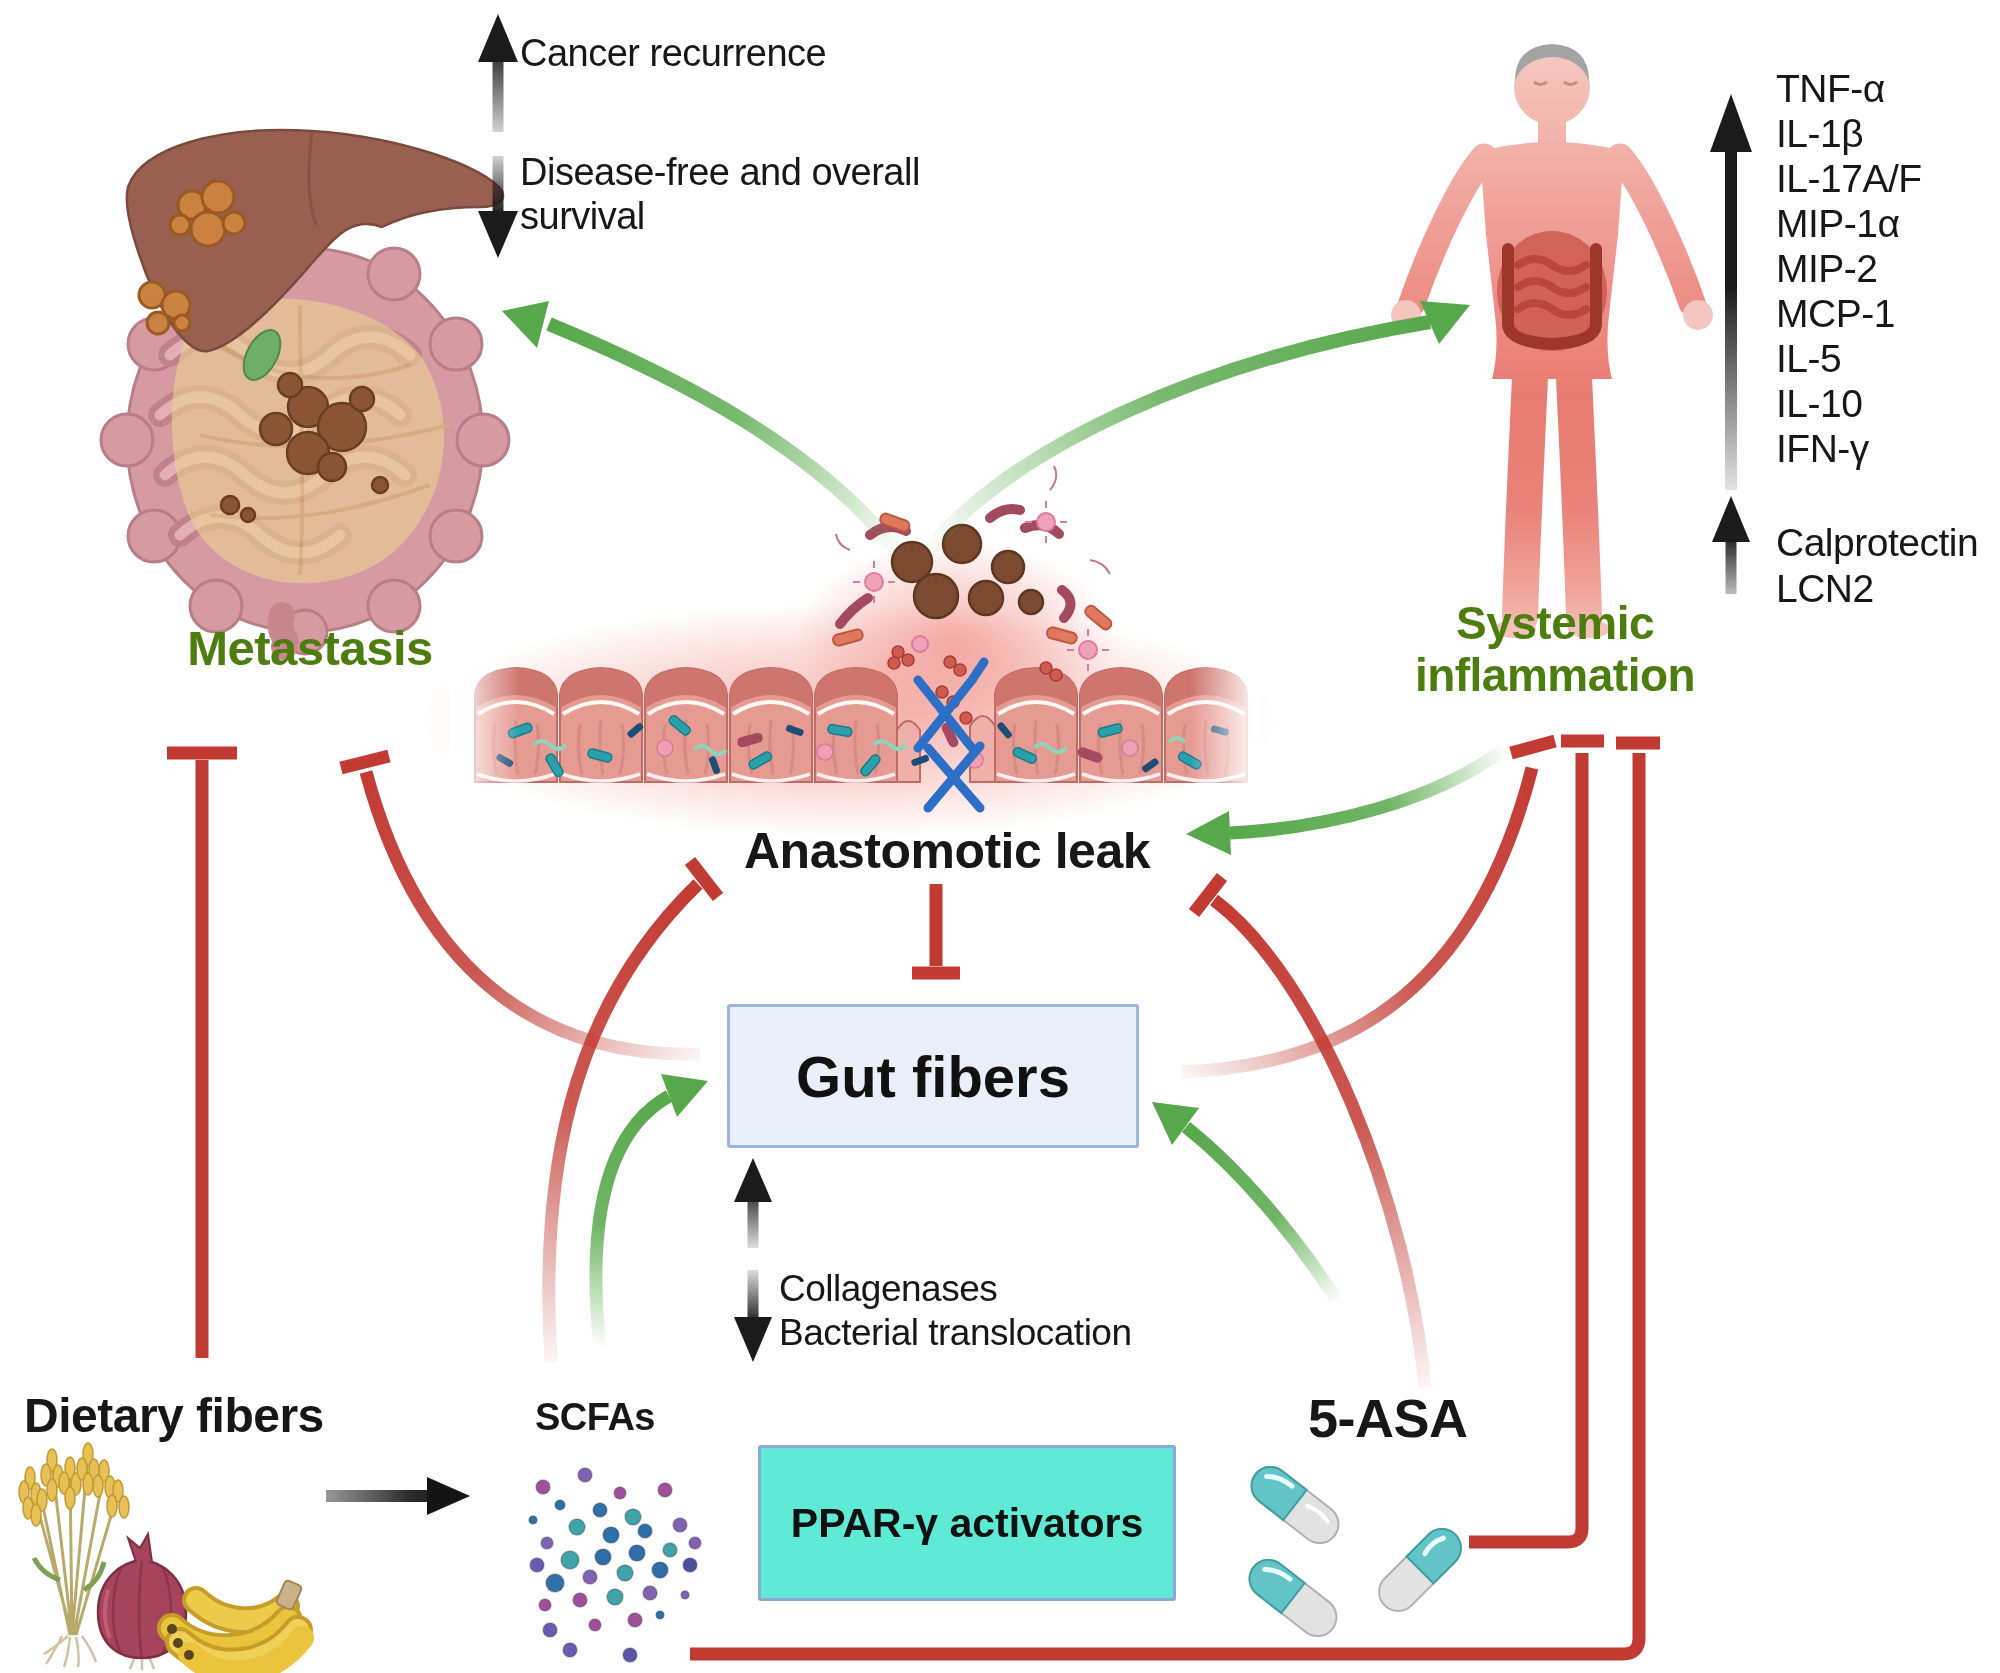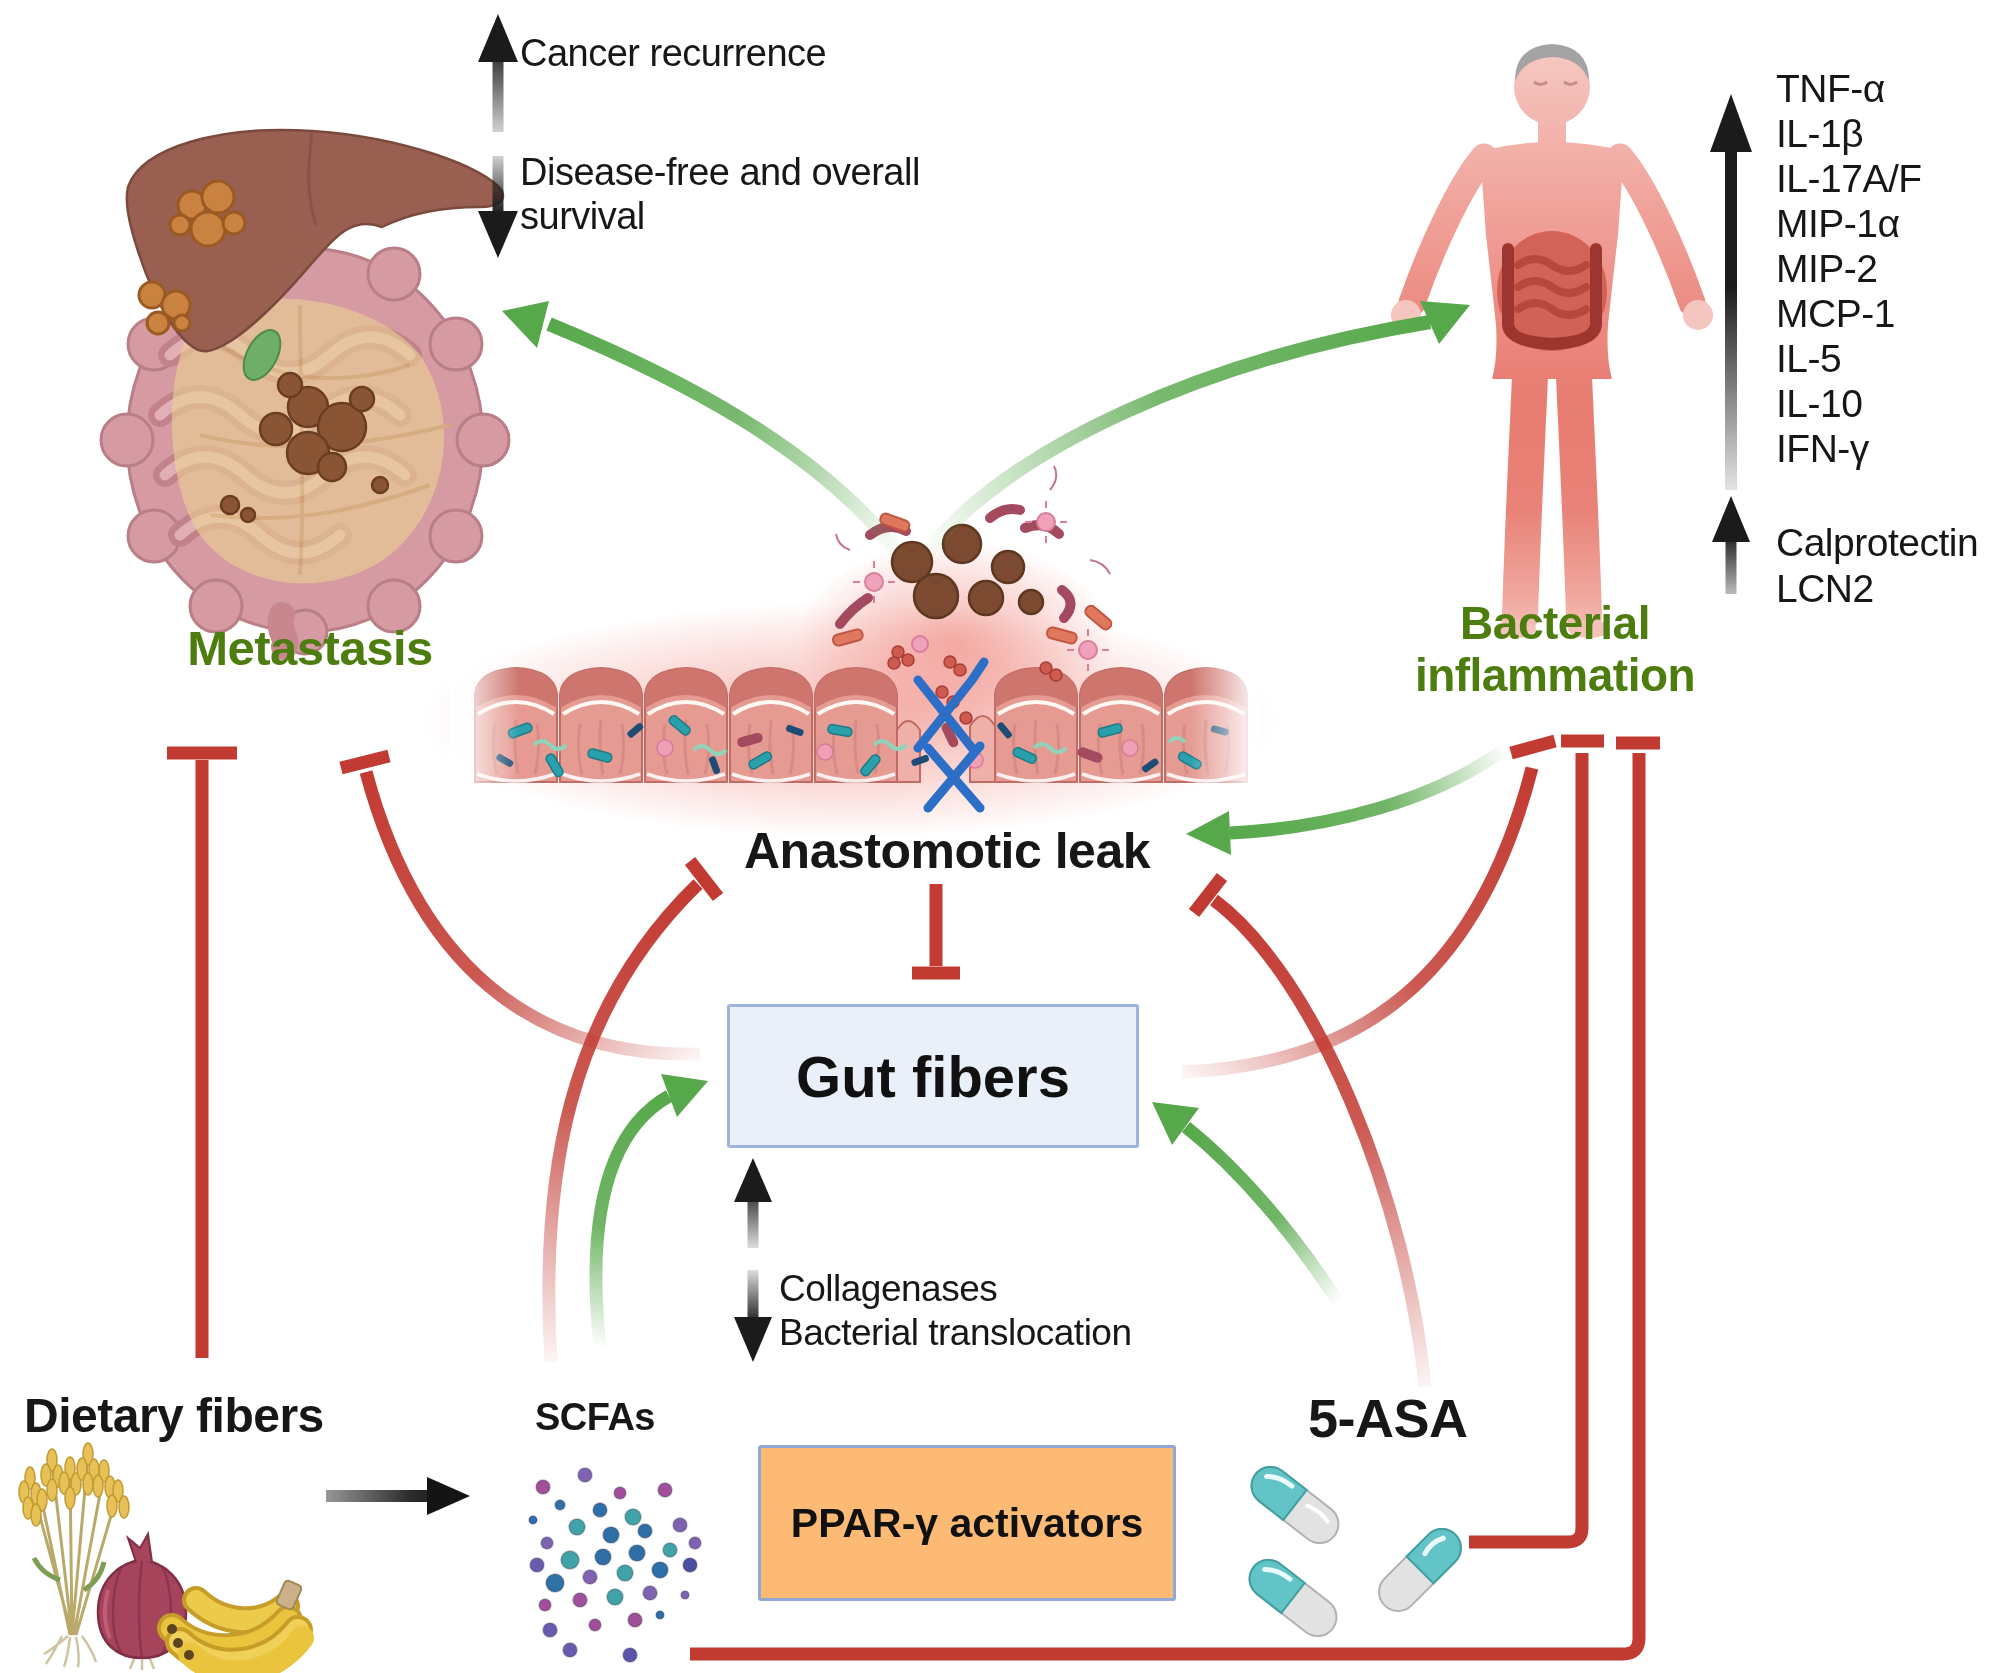--- a/index.html
+++ b/index.html
@@ -507,7 +507,7 @@
 
   <div class="abs txt b red ctr" style="left:155px;top:620px;width:310px;font-size:49px">Metastasis</div>
 
-  <div class="abs txt b red ctr" style="left:1382px;top:598px;width:346px;font-size:46px;line-height:1.12">Bacterial inflammation</div>
+  <div class="abs txt b red ctr" style="left:1382px;top:598px;width:346px;font-size:46px;line-height:1.12">Systemic inflammation</div>
 
   <div class="abs txt b ctr" style="left:705px;top:822px;width:484px;font-size:50px">Anastomotic leak</div>
 

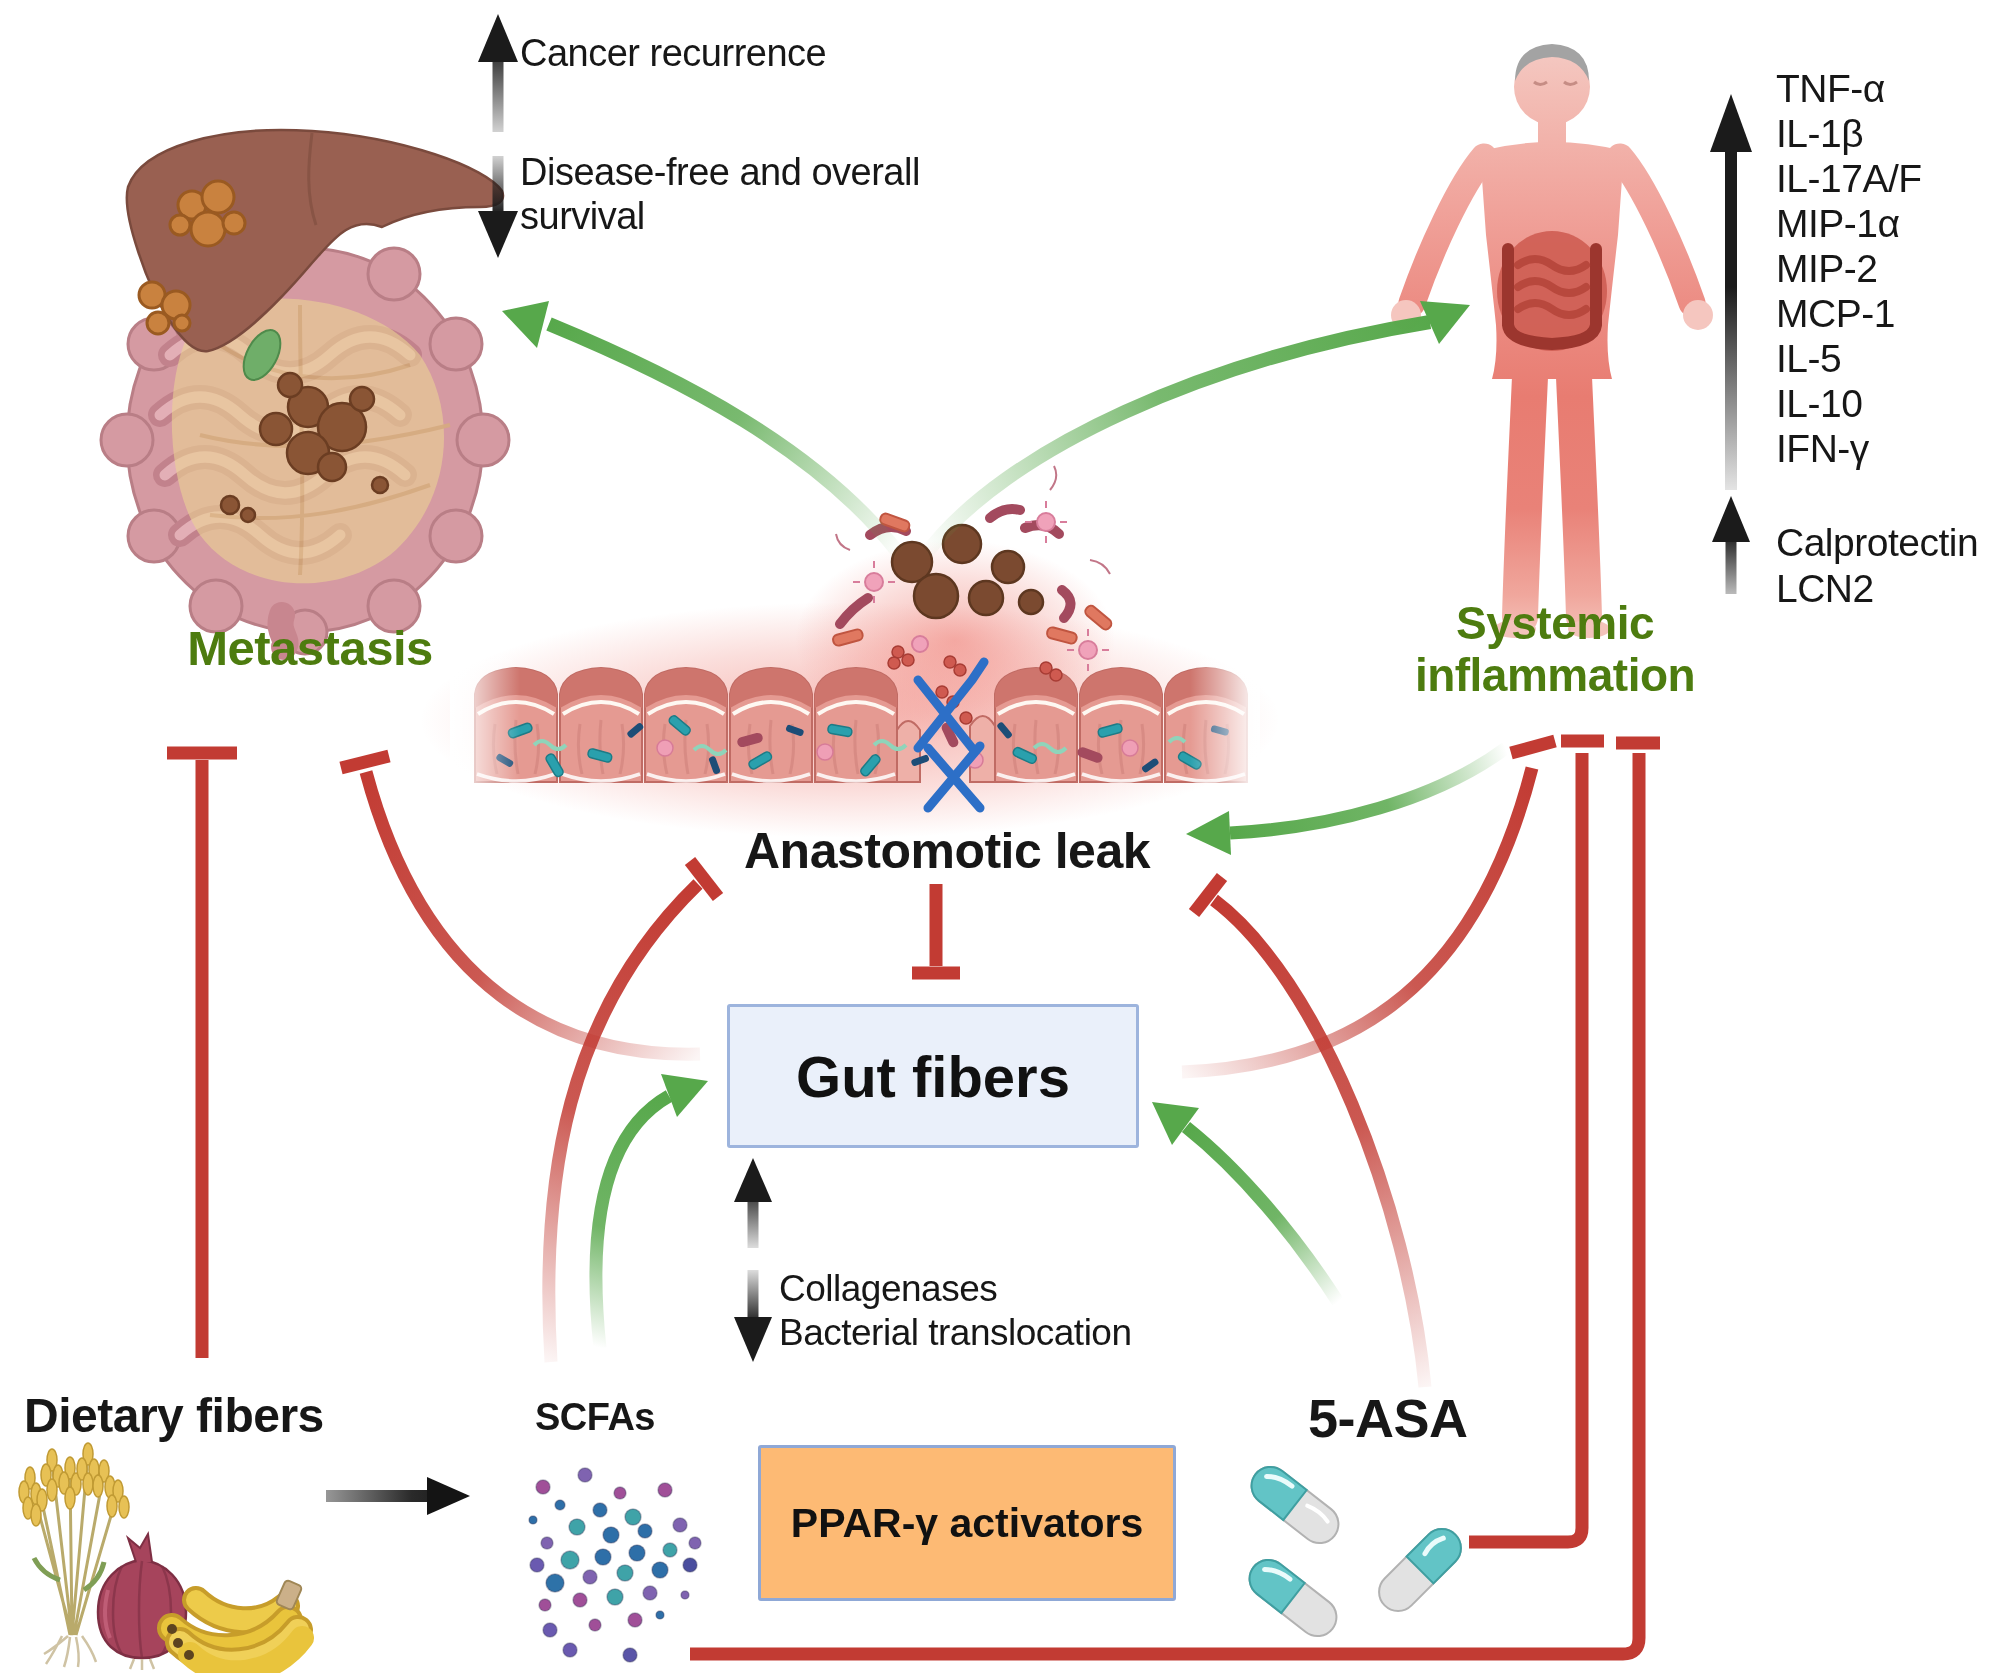--- a/index.html
+++ b/index.html
@@ -12,7 +12,7 @@
   .ctr{text-align:center;}
   .node-box{display:flex;align-items:center;justify-content:center;box-sizing:border-box;border-radius:3px;}
   #gut-box{left:727px;top:1004px;width:412px;height:144px;background:#eaf0fa;border:3px solid #9db4dd;font-size:58px;font-weight:bold;color:#111;}
-  #ppar-box{left:758px;top:1445px;width:418px;height:156px;background:#fdba74;border:3px solid #8fa8d6;font-size:41px;font-weight:bold;color:#111;}
+  #ppar-box{left:758px;top:1445px;width:418px;height:156px;background:#5eead4;border:3px solid #8fa8d6;font-size:41px;font-weight:bold;color:#111;}
   .list{line-height:45px;font-size:39px;}
   svg{position:absolute;overflow:visible;}
 </style>

